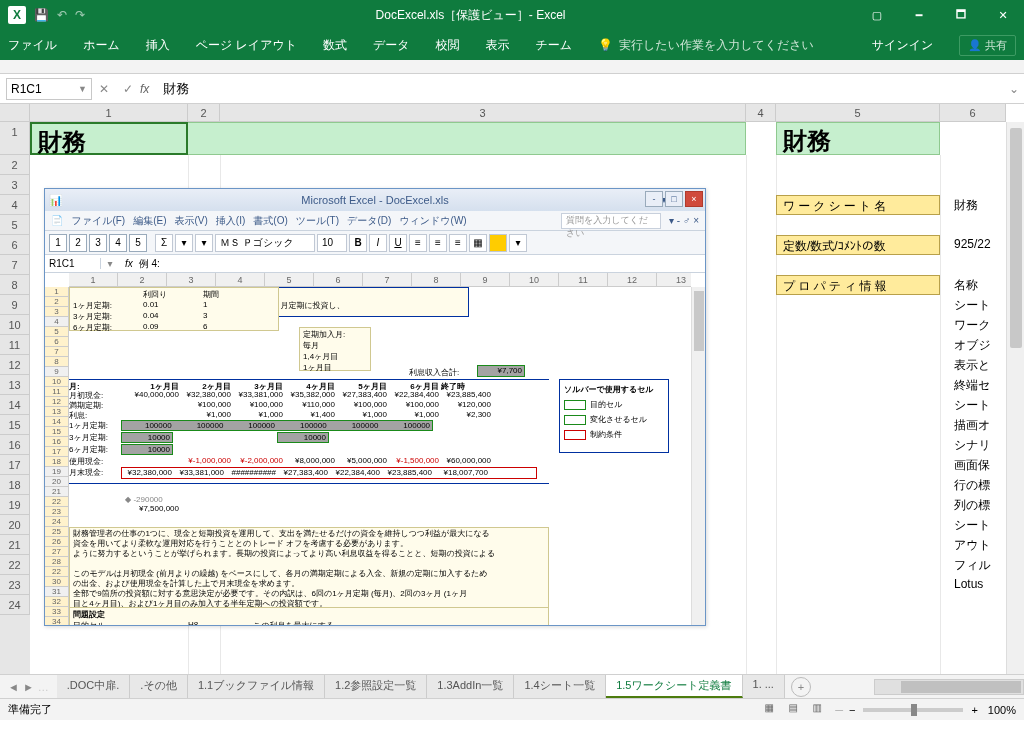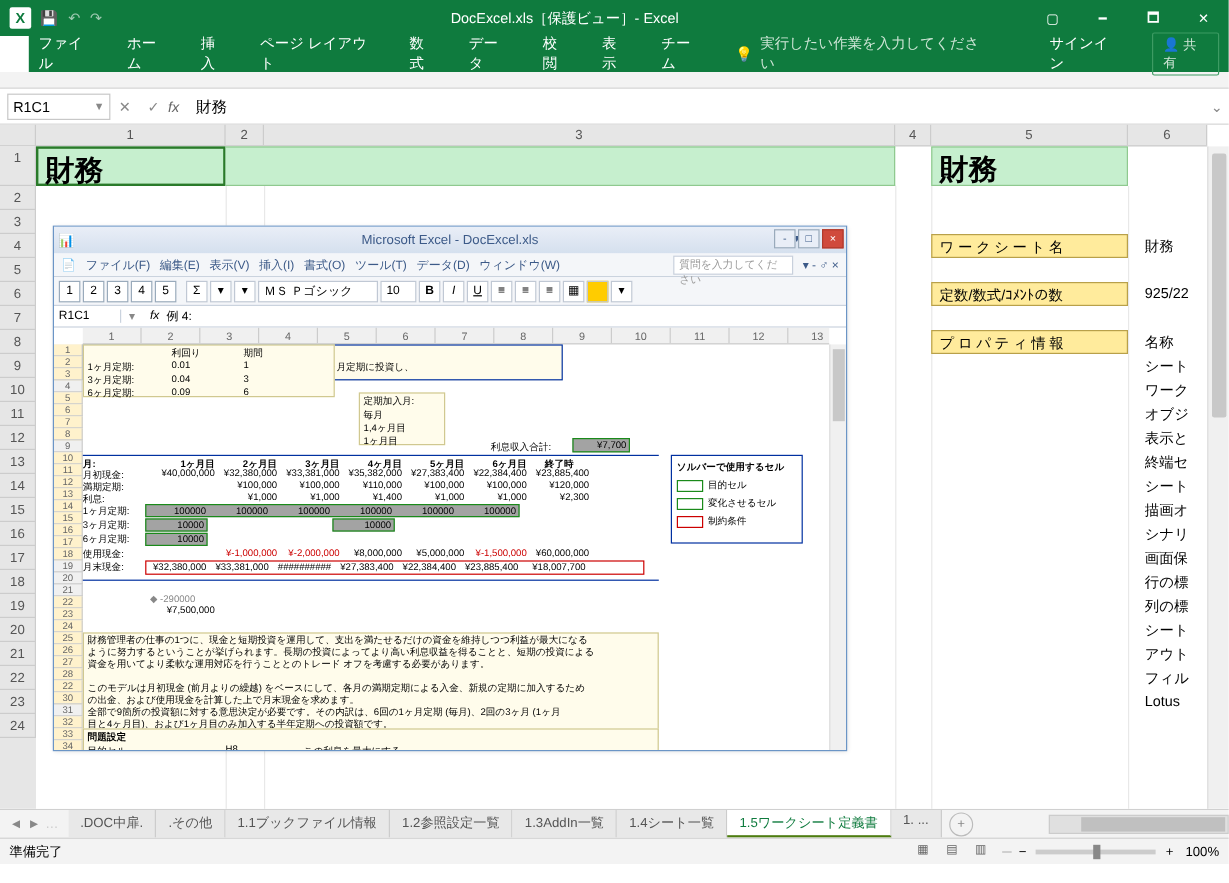--- a/index.html
+++ b/index.html
@@ -10,7 +10,7 @@
 .titlebar .center { flex: 1; text-align: center; }
 .titlebar .right { display: flex; }
 .titlebar .winbtn { width: 42px; height: 28px; display: flex; align-items: center; justify-content: center; font-size: 11px; }
-.ribbon-tabs { background: #0f7b3e; height: 30px; display: flex; align-items: center; padding: 0 8px; gap: 26px; color: #fff; font-size: 12px; margin-left: 24px; }
+.ribbon-tabs { background: #0f7b3e; height: 30px; display: flex; align-items: center; padding: 0 8px; gap: 26px; color: #fff; font-size: 12px; }
 .ribbon-tabs .tab { cursor: pointer; }
 .ribbon-tabs .spacer { flex: 1; }
 .tell-me { display: flex; align-items: center; gap: 6px; color: #cfe6d7; }

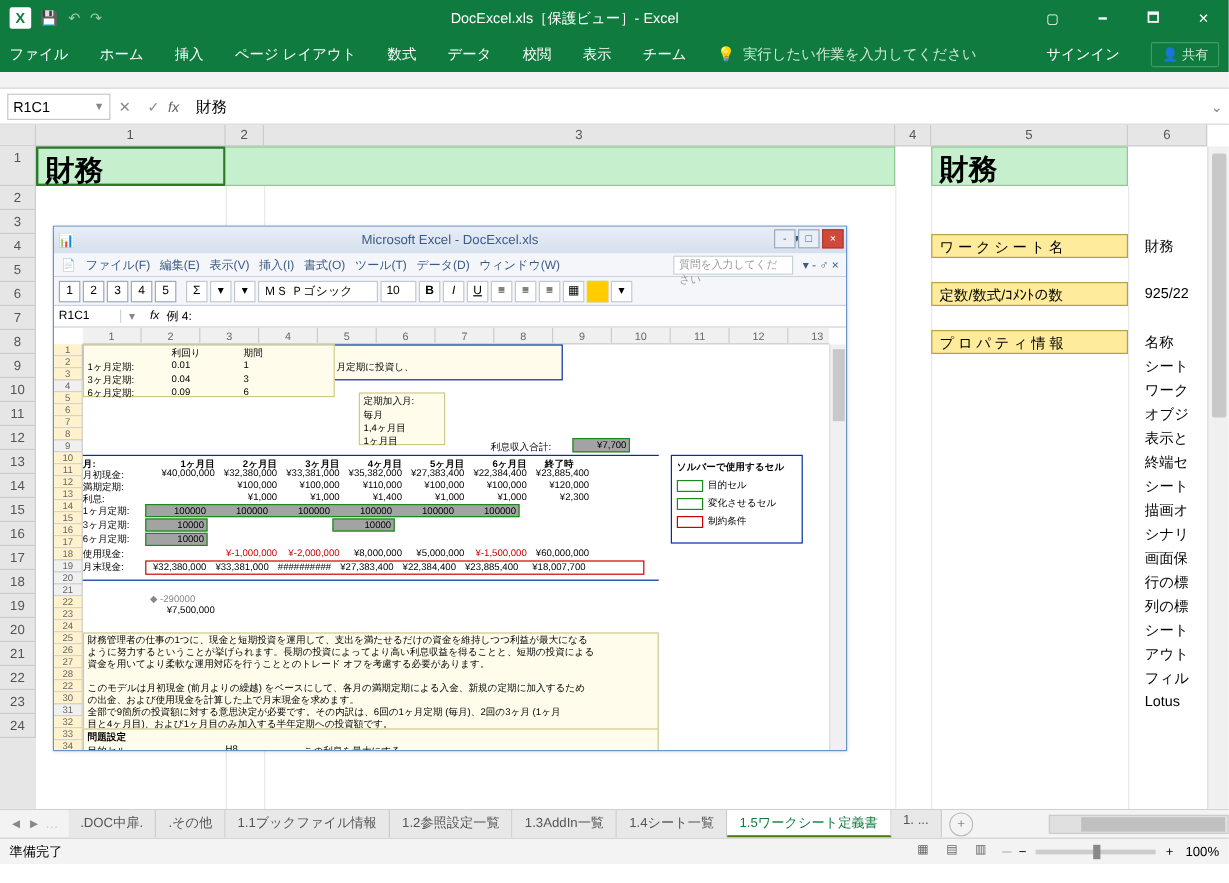--- a/index.html
+++ b/index.html
@@ -357,7 +357,7 @@
               <span style="width: 52px; text-align: right; padding-right: 2px; overflow: hidden;">4ヶ月目</span>
               <span style="width: 52px; text-align: right; padding-right: 2px; overflow: hidden;">5ヶ月目</span>
               <span style="width: 52px; text-align: right; padding-right: 2px; overflow: hidden;">6ヶ月目</span>
-              <span style="width: 52px; text-align: center; padding-right: 2px; overflow: hidden; font-family: Liberation Serif, serif;">終了時</span>
+              <span style="width: 52px; text-align: left; padding-right: 2px; overflow: hidden; font-family: Liberation Serif, serif;">終了時</span>
             </div>
           <div class="data-row" style="left:0;top:103px;width:480px;display:flex" id="r-begin">
               <span style="width: 60px; text-align: left; padding-right: 2px; overflow: hidden;">月初現金:</span>

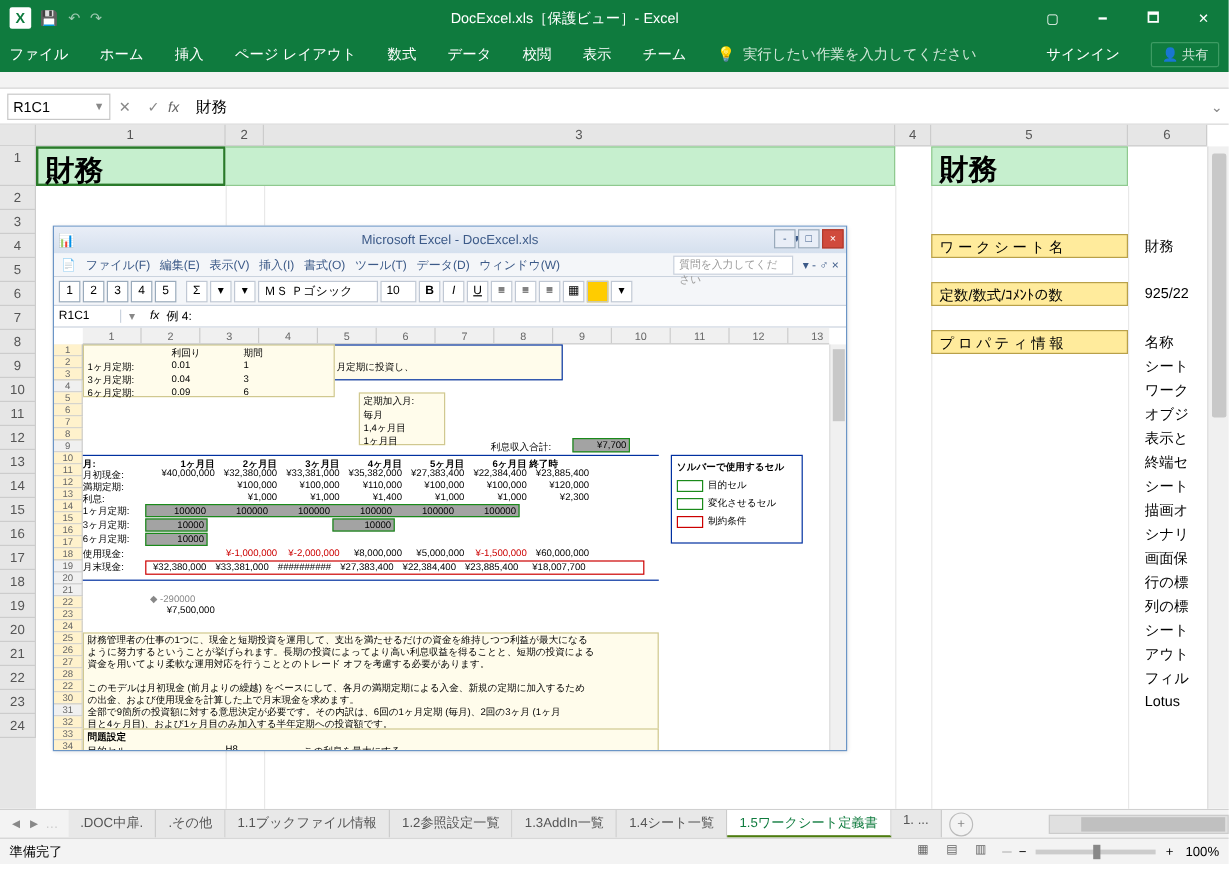--- a/index.html
+++ b/index.html
@@ -428,8 +428,8 @@
 
           <div class="blk" style="left:0;top:240px;width:480px;height:88px;line-height:10px" id="desc-blk">
               <div>財務管理者の仕事の1つに、現金と短期投資を運用して、支出を満たせるだけの資金を維持しつつ利益が最大になる</div>
+              <div>資金を用いてより柔軟な運用対応を行うこととのトレード オフを考慮する必要があります。</div>
               <div>ように努力するということが挙げられます。長期の投資によってより高い利息収益を得ることと、短期の投資による</div>
-              <div>資金を用いてより柔軟な運用対応を行うこととのトレード オフを考慮する必要があります。</div>
               <div>&nbsp;</div>
               <div>このモデルは月初現金 (前月よりの繰越) をベースにして、各月の満期定期による入金、新規の定期に加入するため</div>
               <div>の出金、および使用現金を計算した上で月末現金を求めます。</div>

